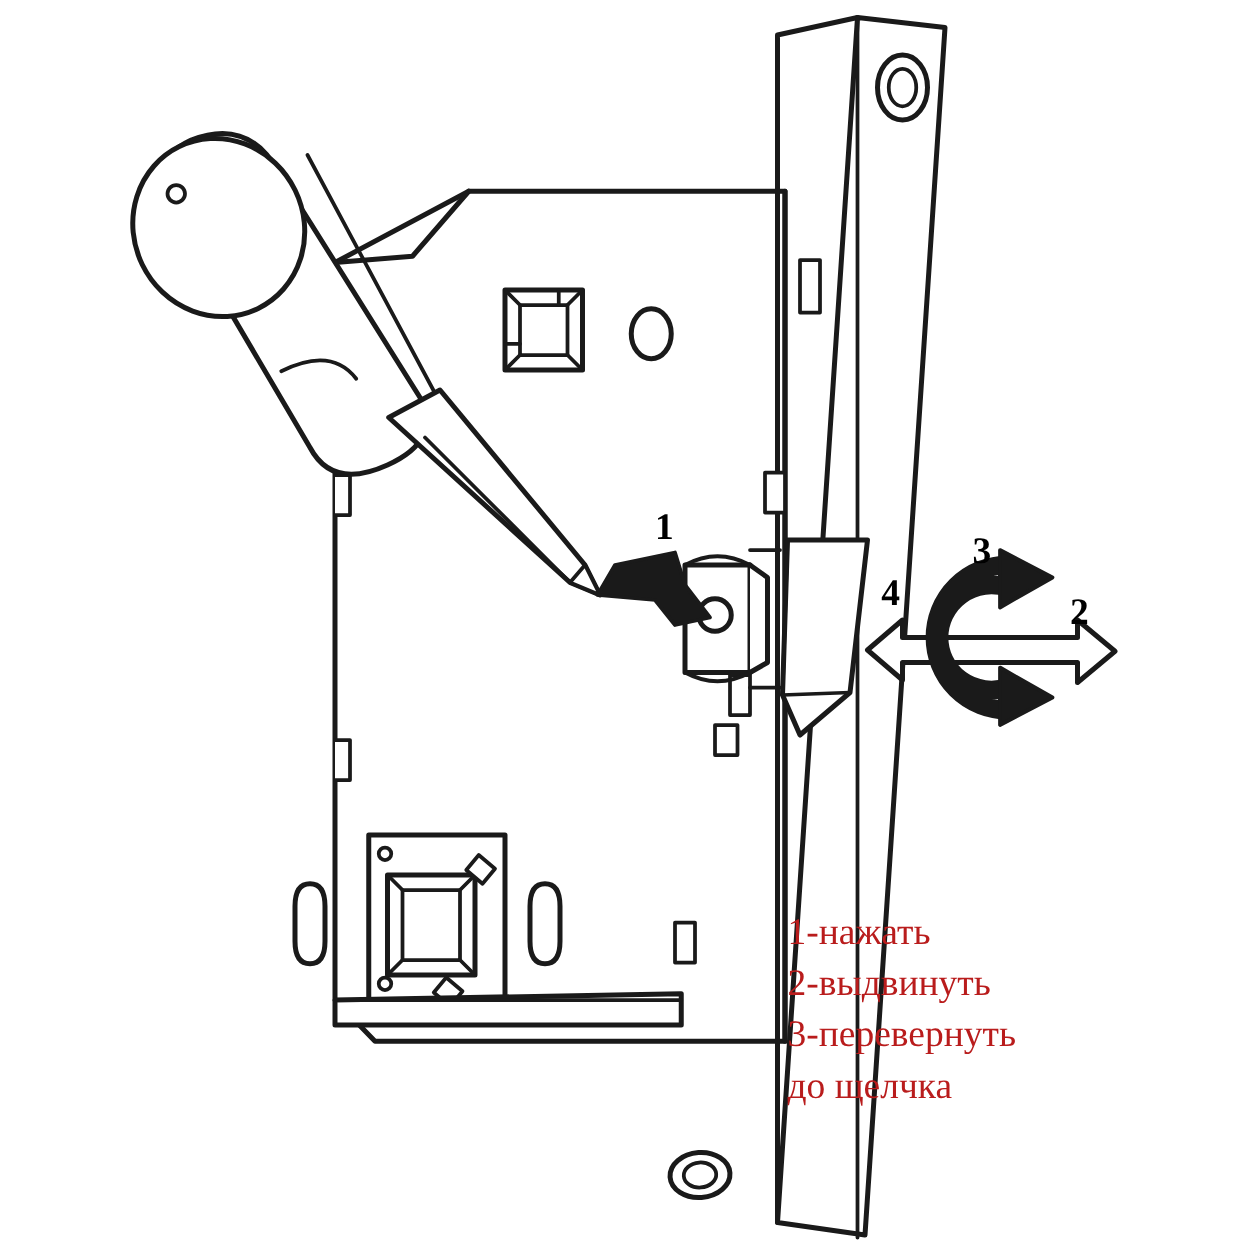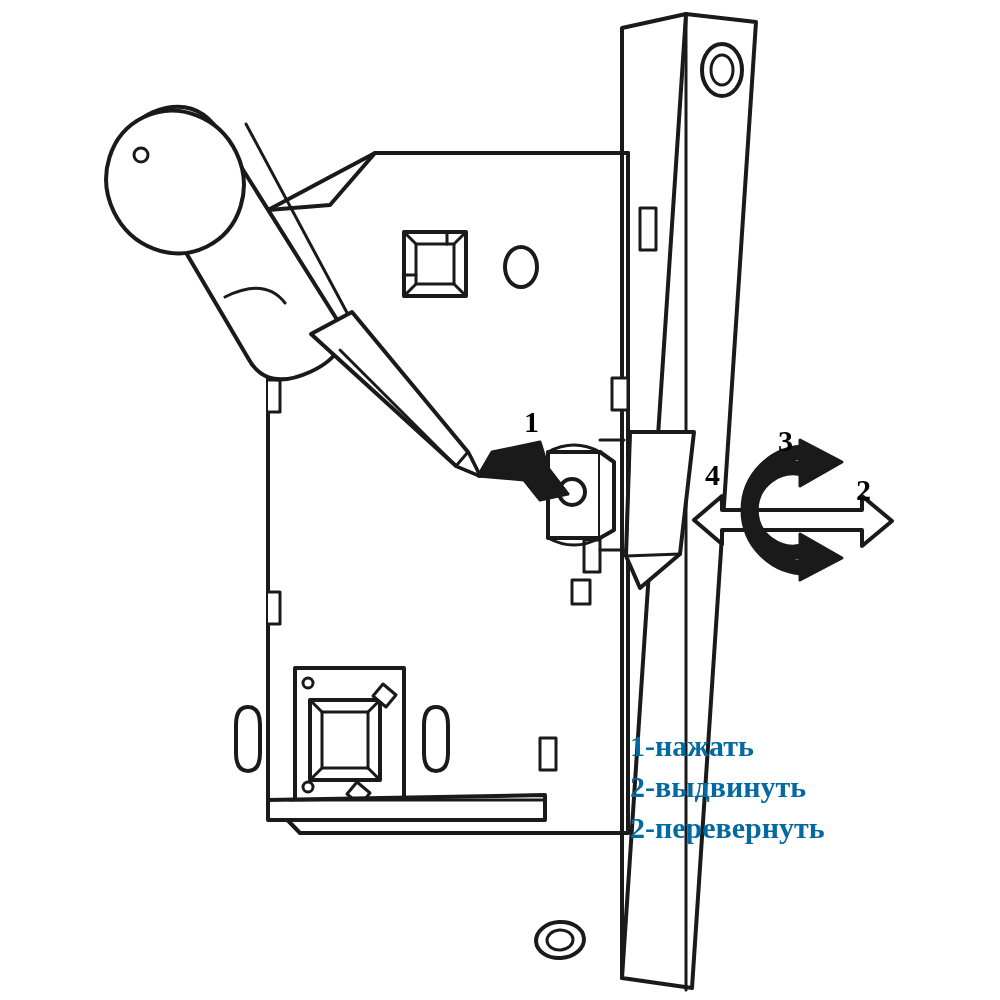--- a/index.html
+++ b/index.html
@@ -30,10 +30,10 @@
   }
   .legend-line {
     font-family: "Liberation Serif", serif;
-    font-weight: bold;
+    font-weight: normal;
     font-size: 30px;
     line-height: 41px;
-    color: #0369a1;
+    color: #b91c1c;
     white-space: nowrap;
   }
   .callout {

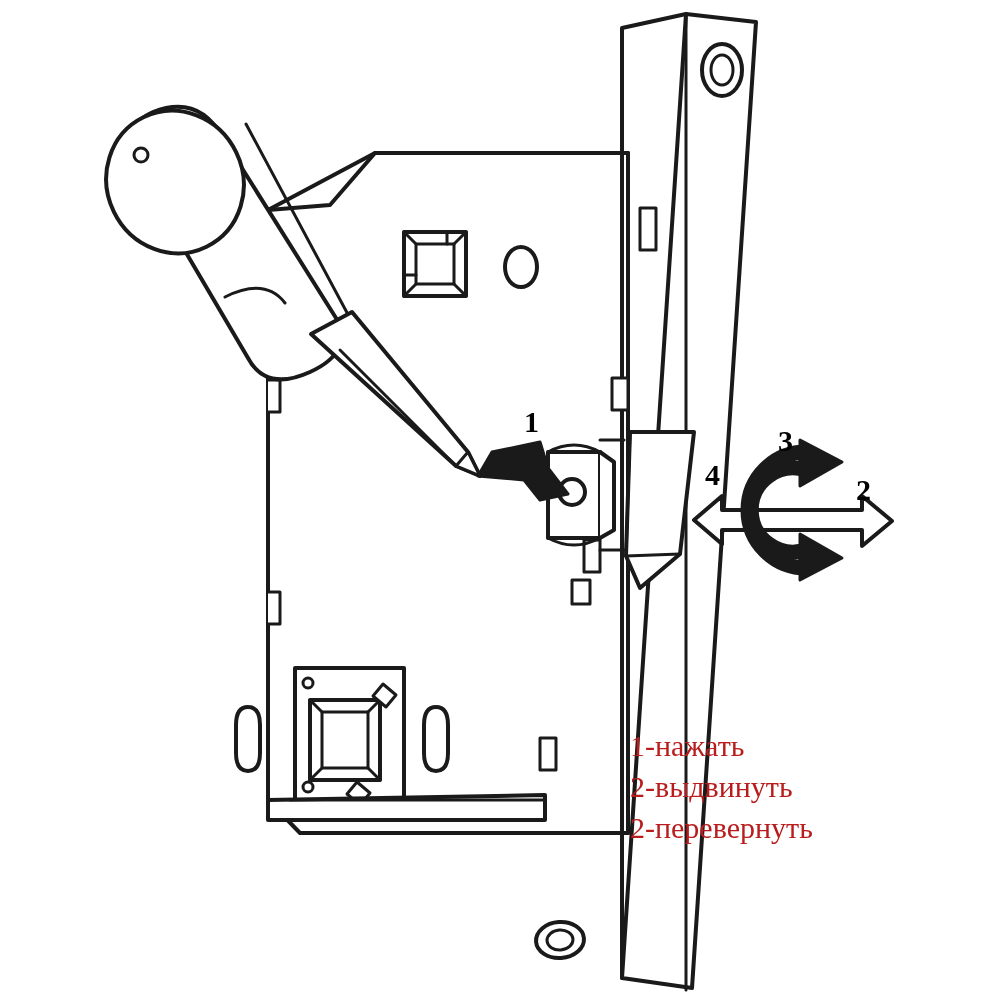--- a/index.html
+++ b/index.html
@@ -184,7 +184,7 @@
   <div class="legend">
     <div class="legend-line">1-нажать</div>
     <div class="legend-line">2-выдвинуть</div>
-    <div class="legend-line">2-перевернуть</div>
+    <div class="legend-line">3-перевернуть</div>
   </div>
 
 </div>

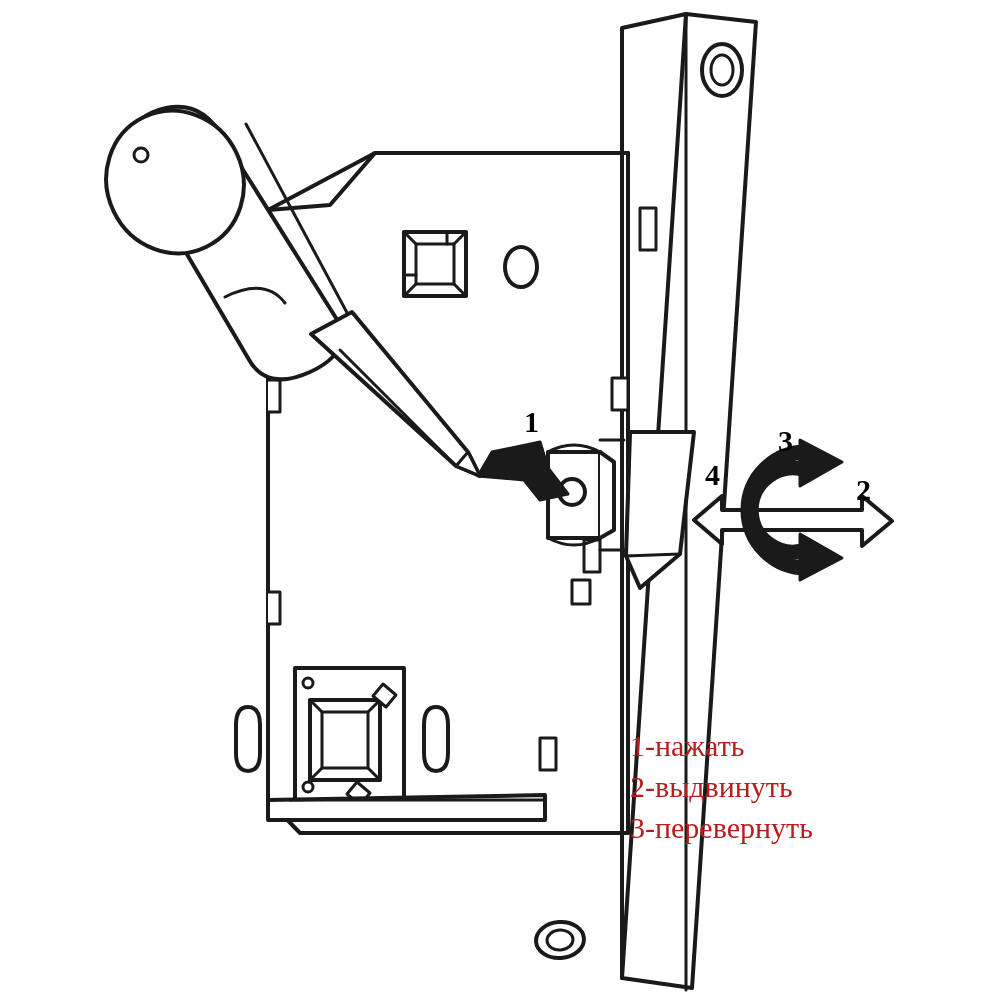--- a/index.html
+++ b/index.html
@@ -185,6 +185,7 @@
     <div class="legend-line">1-нажать</div>
     <div class="legend-line">2-выдвинуть</div>
     <div class="legend-line">3-перевернуть</div>
+    <div class="legend-line">до щелчка</div>
   </div>
 
 </div>

